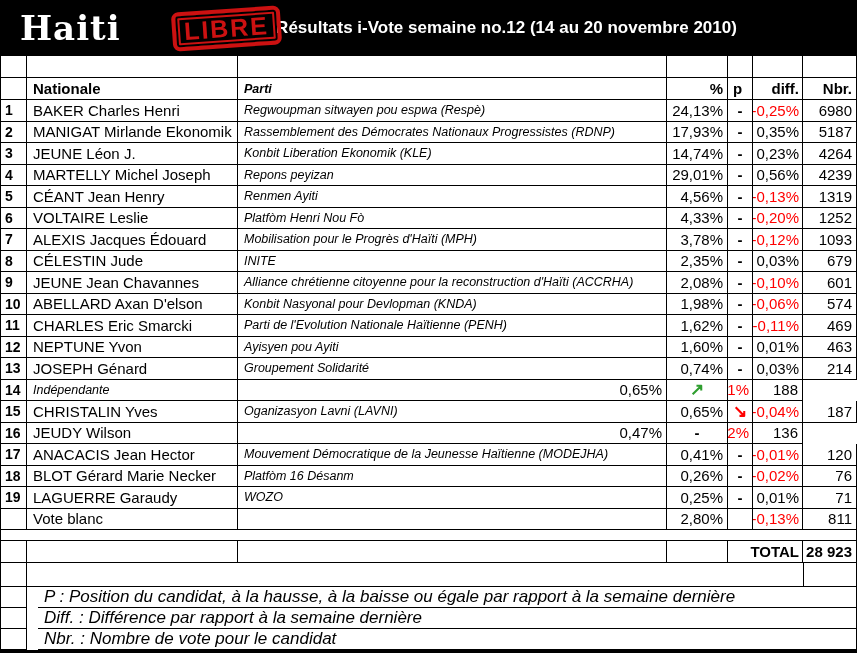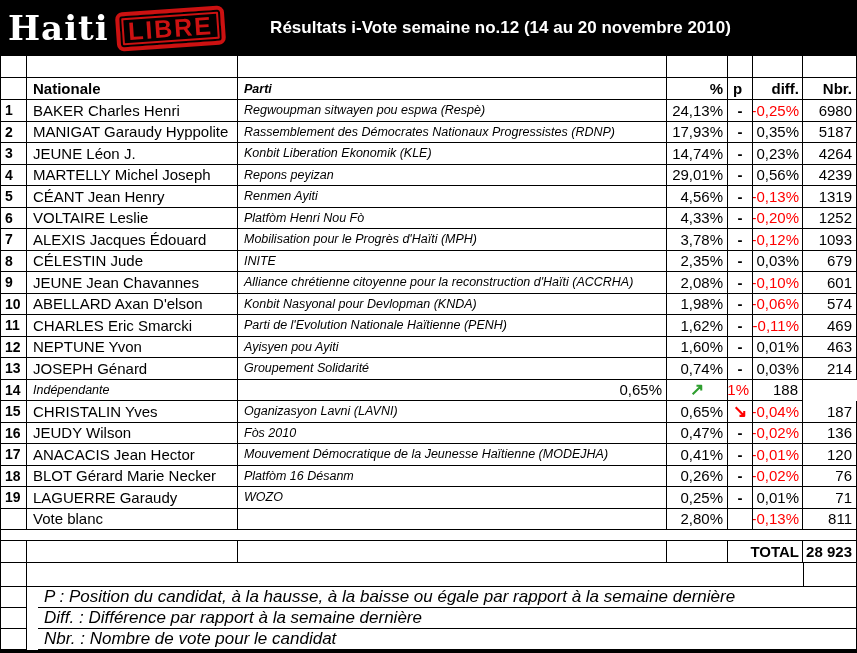--- a/index.html
+++ b/index.html
@@ -7,7 +7,7 @@
         font-family:"Liberation Sans",sans-serif;color:#000;}
   
   .banner{height:56px;background:#000;display:flex;align-items:center;}
-  .logo{display:flex;align-items:center;padding-left:8px;width:206px;flex:0 0 auto;}
+  .logo{display:flex;align-items:center;padding-left:20px;width:206px;flex:0 0 auto;gap:44px;}
   .haiti{font-family:"DejaVu Serif",serif;font-weight:bold;color:#fff;font-size:34px;
          letter-spacing:1px;line-height:1;}
   .libre{margin-left:7px;transform:rotate(-4deg);color:var(--logored);

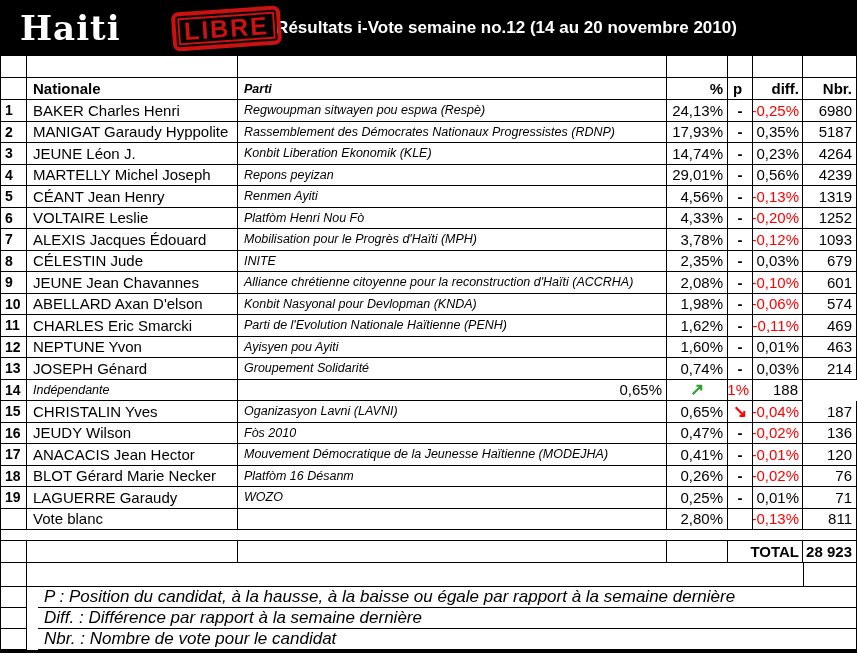--- a/index.html
+++ b/index.html
@@ -95,7 +95,7 @@
       </div>
       <div class="trow drow">
         <div class="cell c-rank">2</div>
-        <div class="cell c-cand">MANIGAT Garaudy Hyppolite</div>
+        <div class="cell c-cand">MANIGAT Mirlande Ekonomik</div>
         <div class="cell c-parti">Rassemblement des Démocrates Nationaux Progressistes (RDNP)</div>
         <div class="cell c-pct">17,93%</div>
         <div class="cell c-p">-</div>

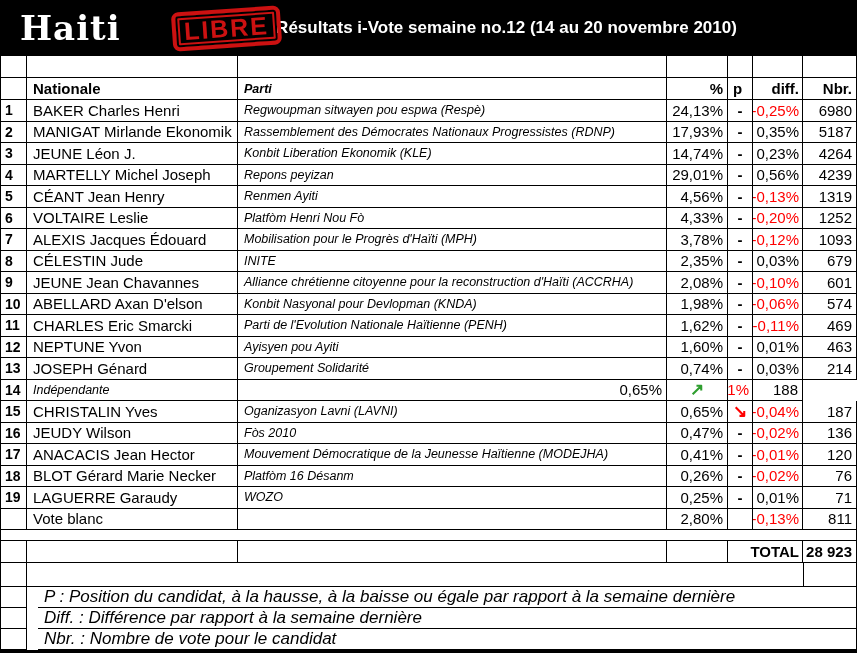--- a/index.html
+++ b/index.html
@@ -221,7 +221,6 @@
       <div class="trow drow">
         <div class="cell c-rank">16</div>
         <div class="cell c-cand">JEUDY Wilson</div>
-        <div class="cell c-parti">Fòs 2010</div>
         <div class="cell c-pct">0,47%</div>
         <div class="cell c-p">-</div>
         <div class="cell c-diff neg">-0,02%</div>

